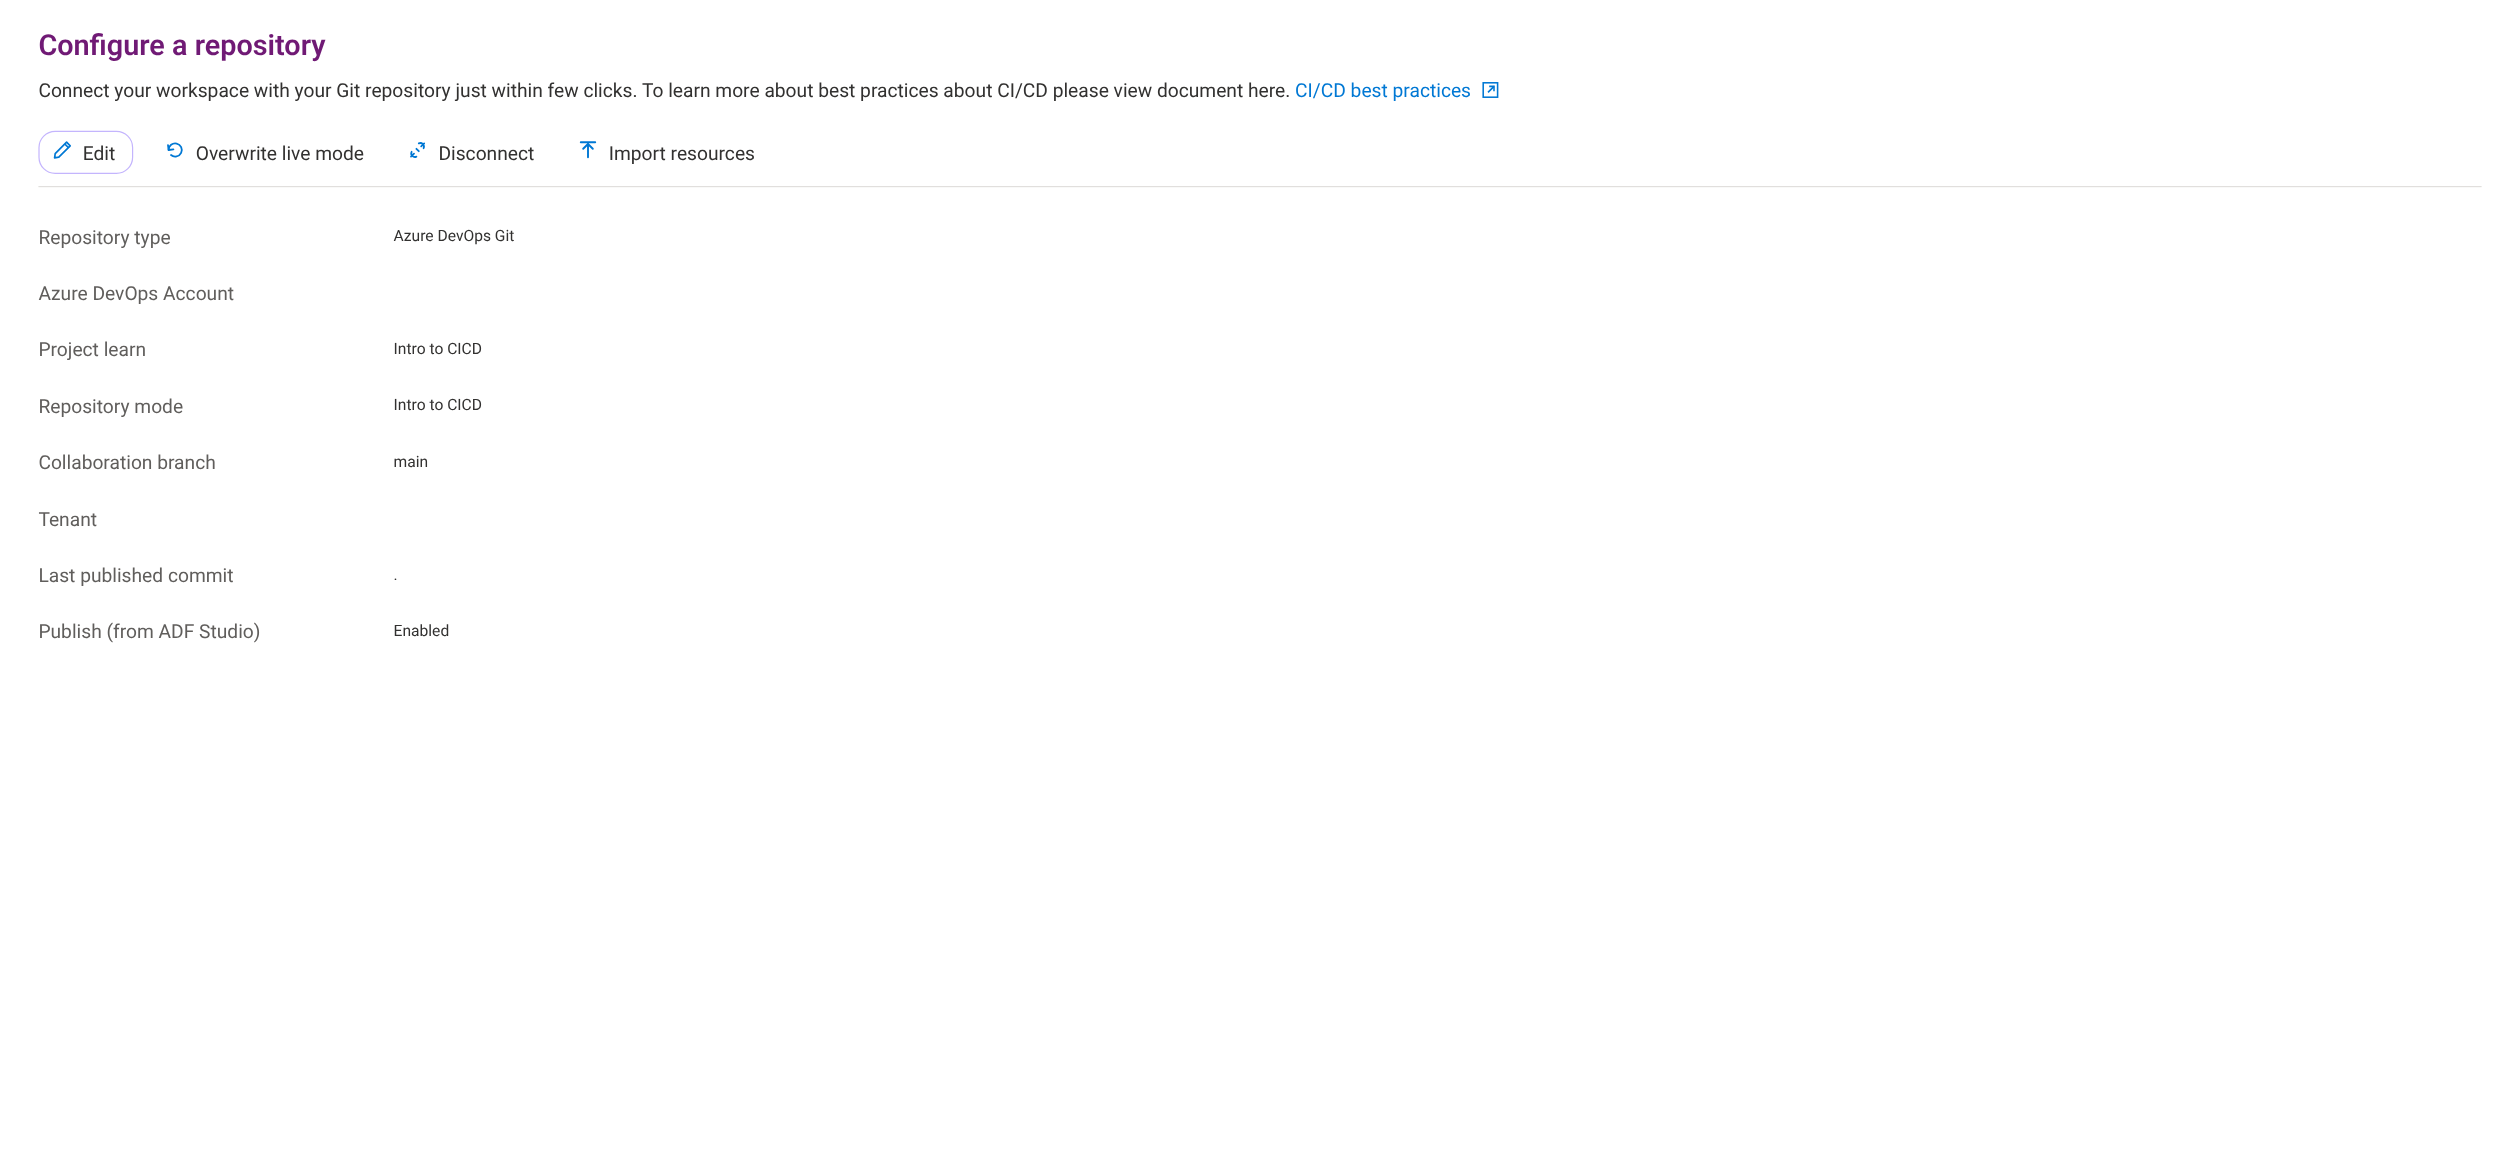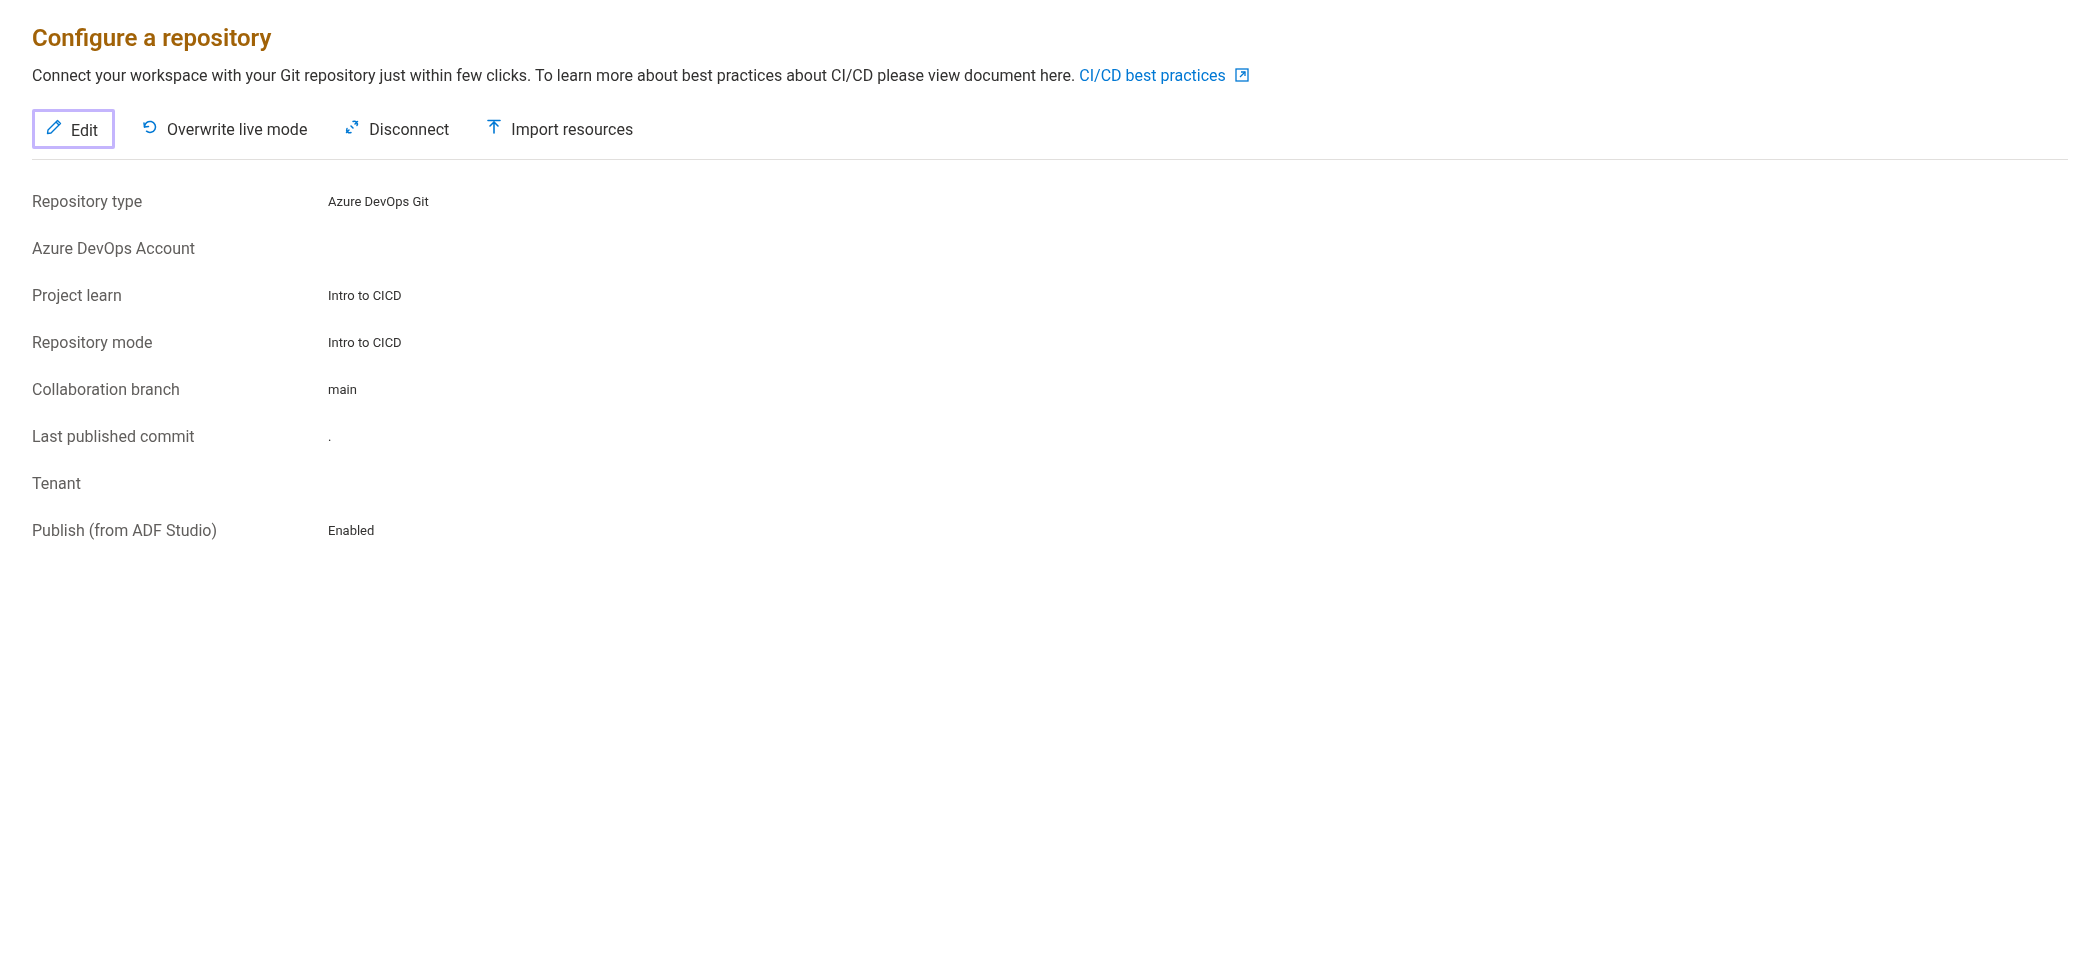--- a/index.html
+++ b/index.html
@@ -17,7 +17,7 @@
     .page-title {
       font-size: 24px;
       font-weight: 600;
-      color: #a16207;
+      color: #701a75;
       margin-bottom: 14px;
     }
     .description {

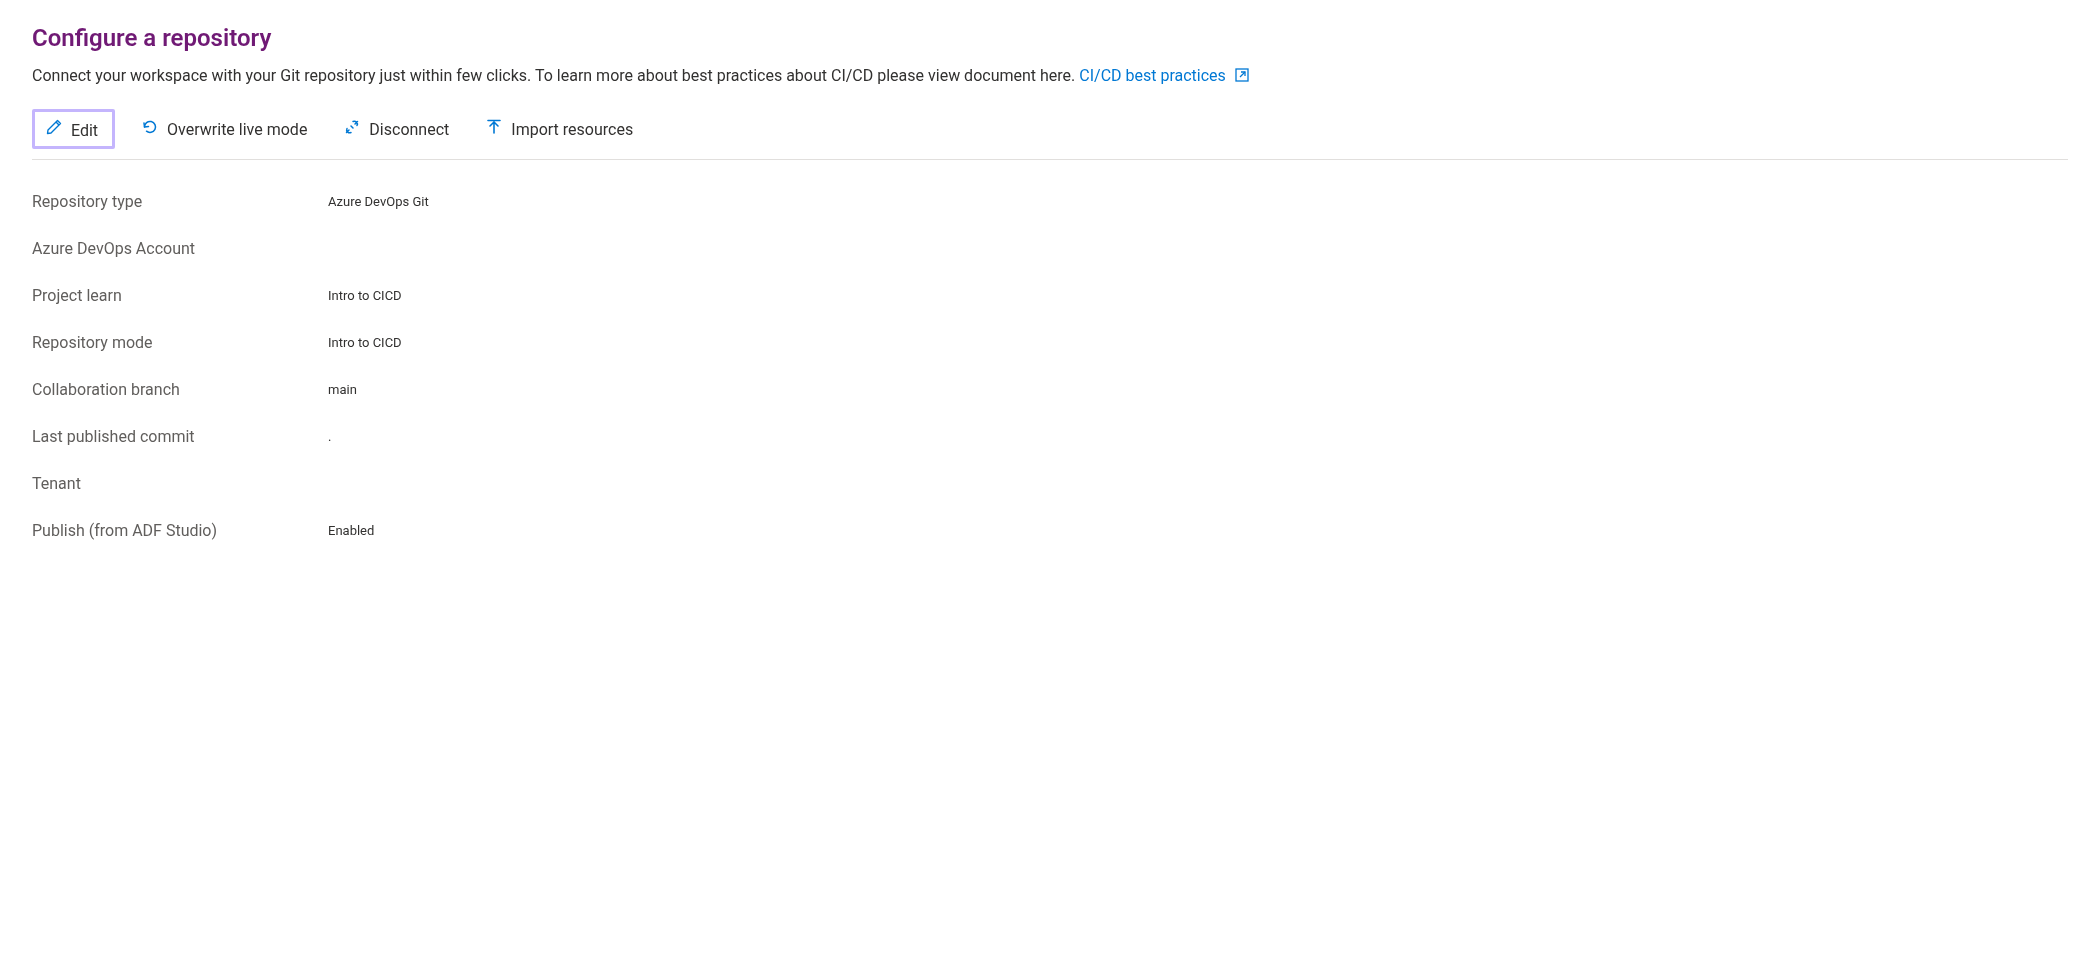--- a/index.html
+++ b/index.html
@@ -55,10 +55,9 @@
       padding: 6px 10px;
     }
     .toolbar-btn.highlighted {
-      border: 3px solid #c4b5fd;
-      border-radius: 2px;
+      border: 1px solid #c4b5fd;
+      border-radius: 14px;
       padding: 6px 14px 6px 10px;
-      align-items: flex-end;
     }
     .toolbar-btn svg {
       flex-shrink: 0;

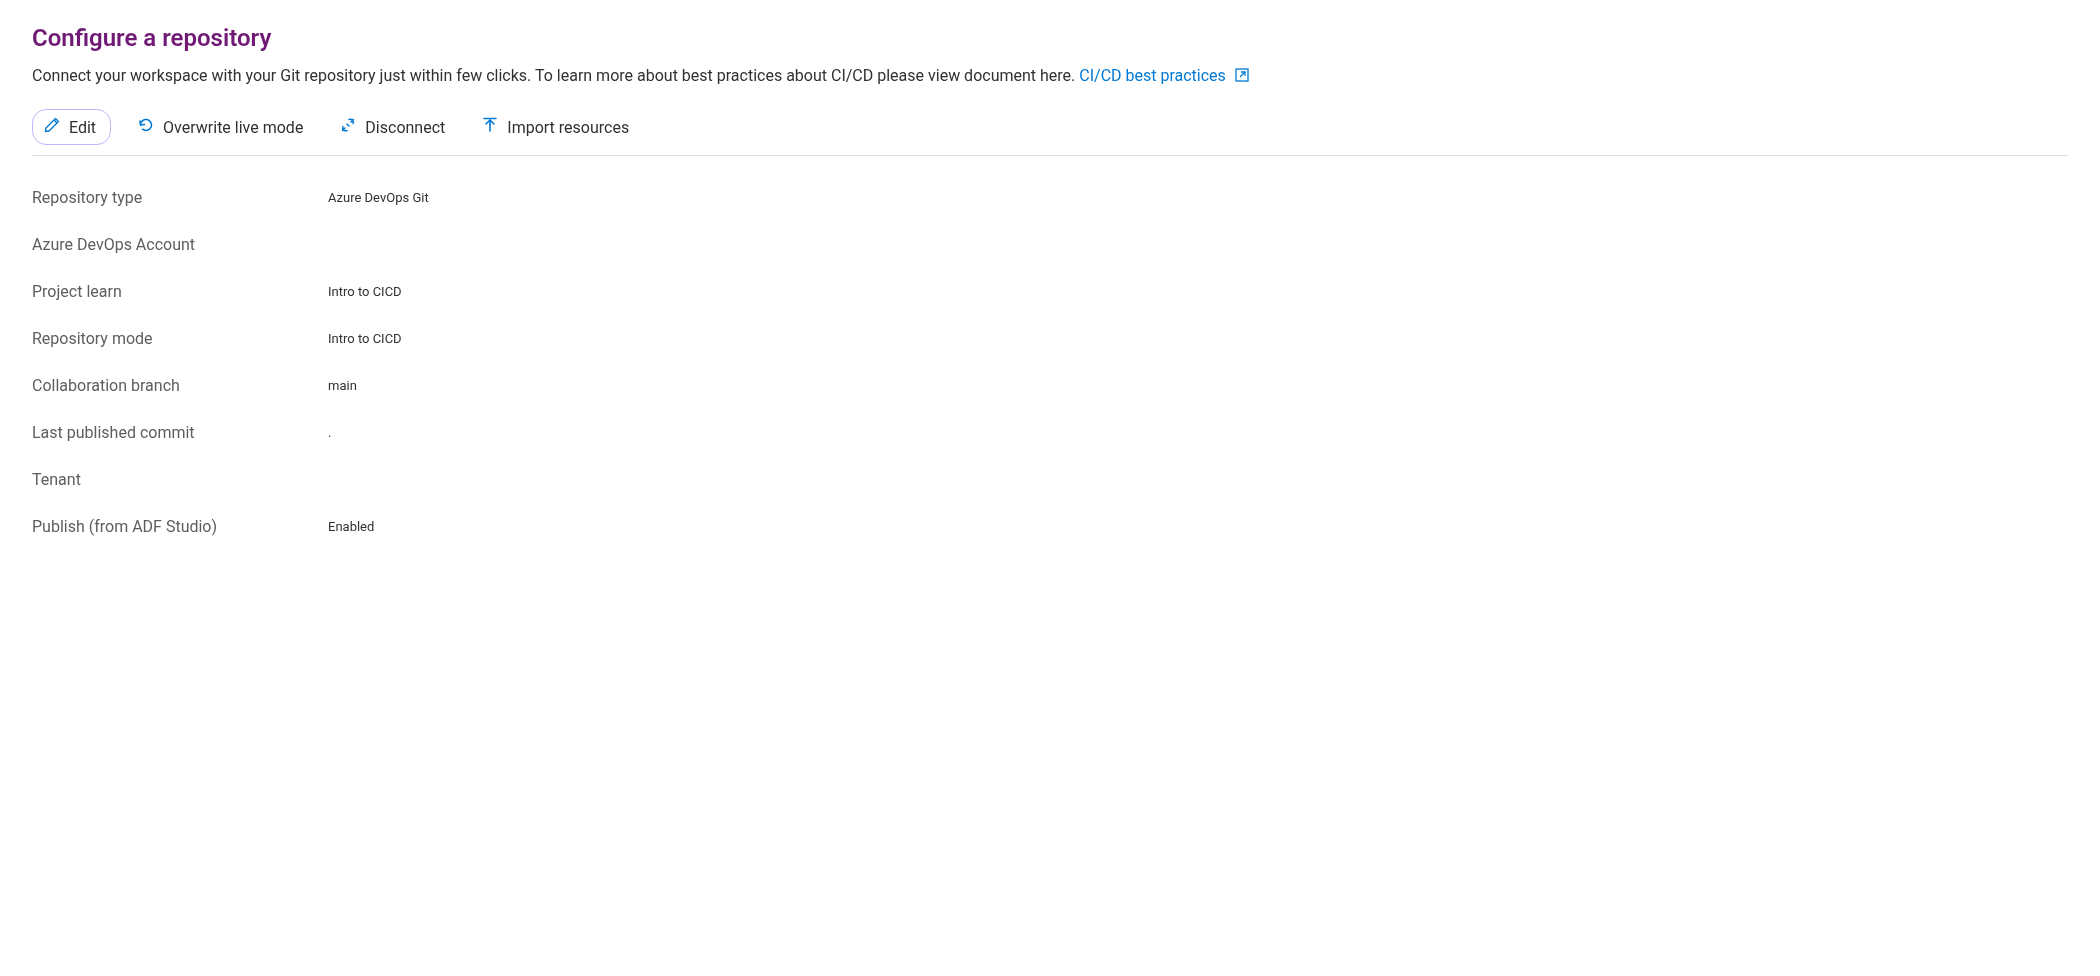--- a/index.html
+++ b/index.html
@@ -167,12 +167,12 @@
     <div class="detail-value">main</div>
   </div>
   <div class="detail-row">
+    <div class="detail-label">Tenant</div>
+    <div class="detail-value"></div>
+  </div>
+  <div class="detail-row">
     <div class="detail-label">Last published commit</div>
     <div class="detail-value">.</div>
-  </div>
-  <div class="detail-row">
-    <div class="detail-label">Tenant</div>
-    <div class="detail-value"></div>
   </div>
   <div class="detail-row">
     <div class="detail-label">Publish (from ADF Studio)</div>

